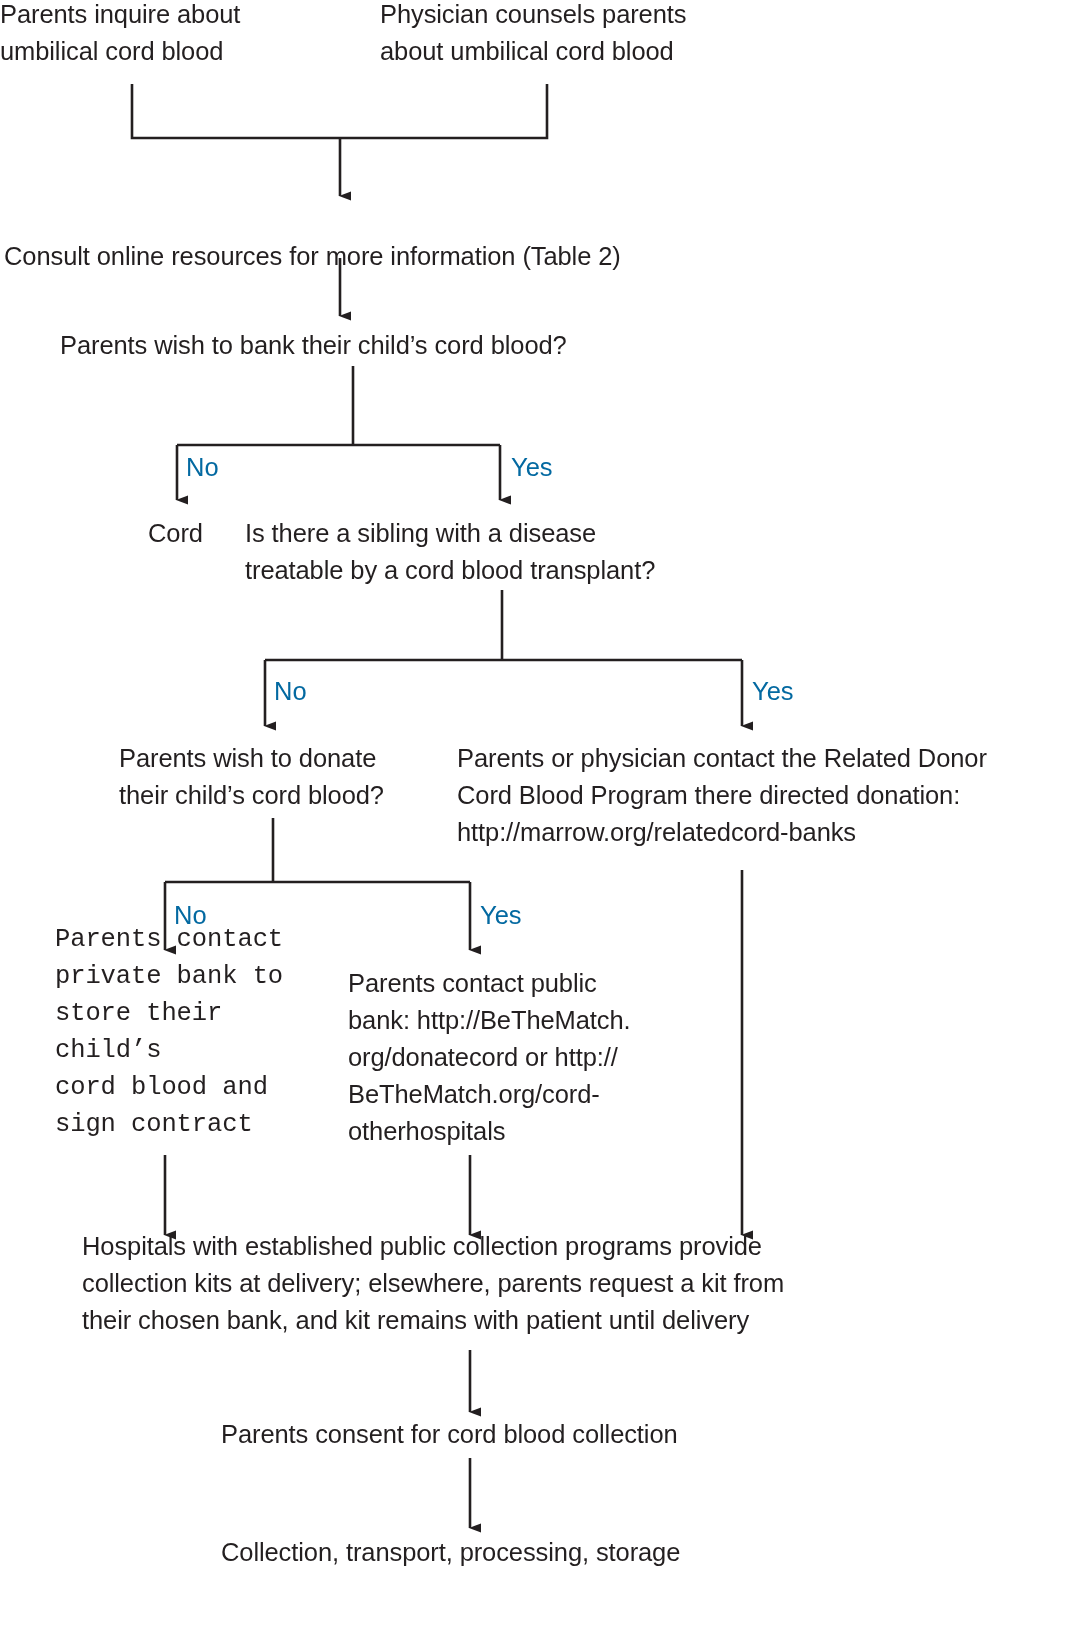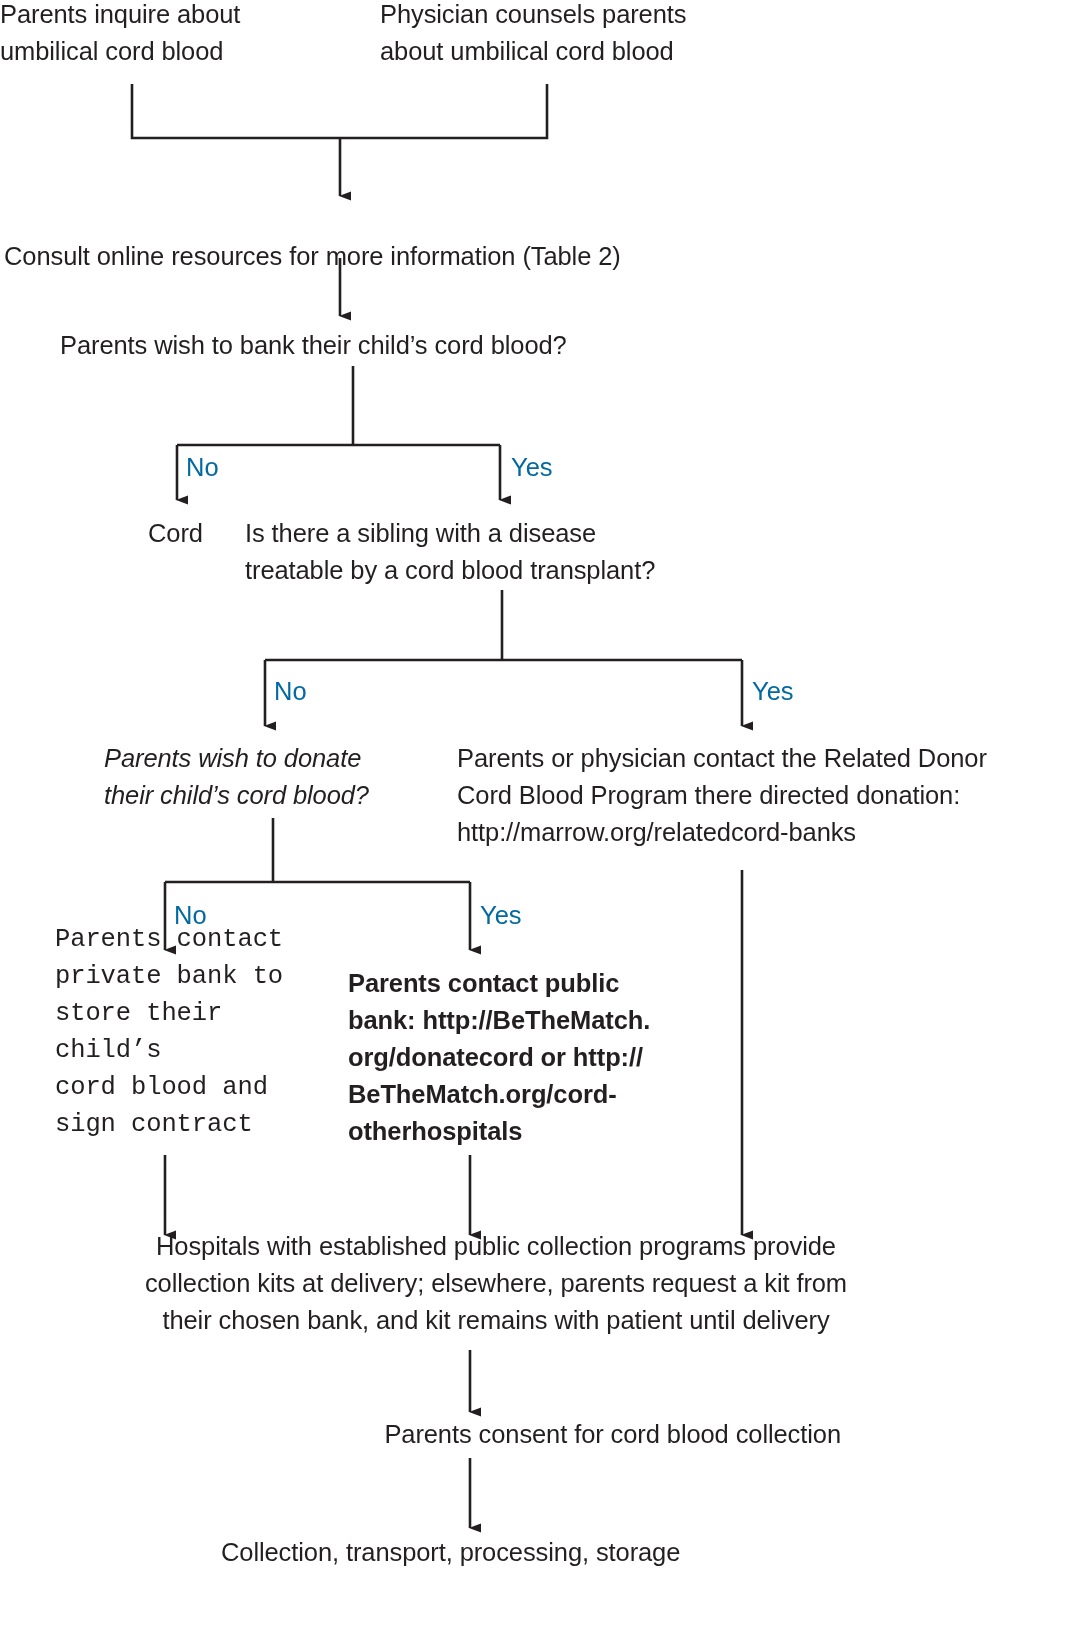--- a/index.html
+++ b/index.html
@@ -97,7 +97,7 @@
   <div class="node" style="left:245px; top:515px; width:560px;">Is there a sibling with a disease
 treatable by a cord blood transplant?</div>
 
-  <div class="node" style="left:104px; top:740px; width:330px;font-style:italic;">Parents wish to donate
+  <div class="node" style="left:119px; top:740px; width:330px;">Parents wish to donate
 their child’s cord blood?</div>
 
   <div class="node" style="left:457px; top:740px; width:612px;">Parents or physician contact the Related Donor

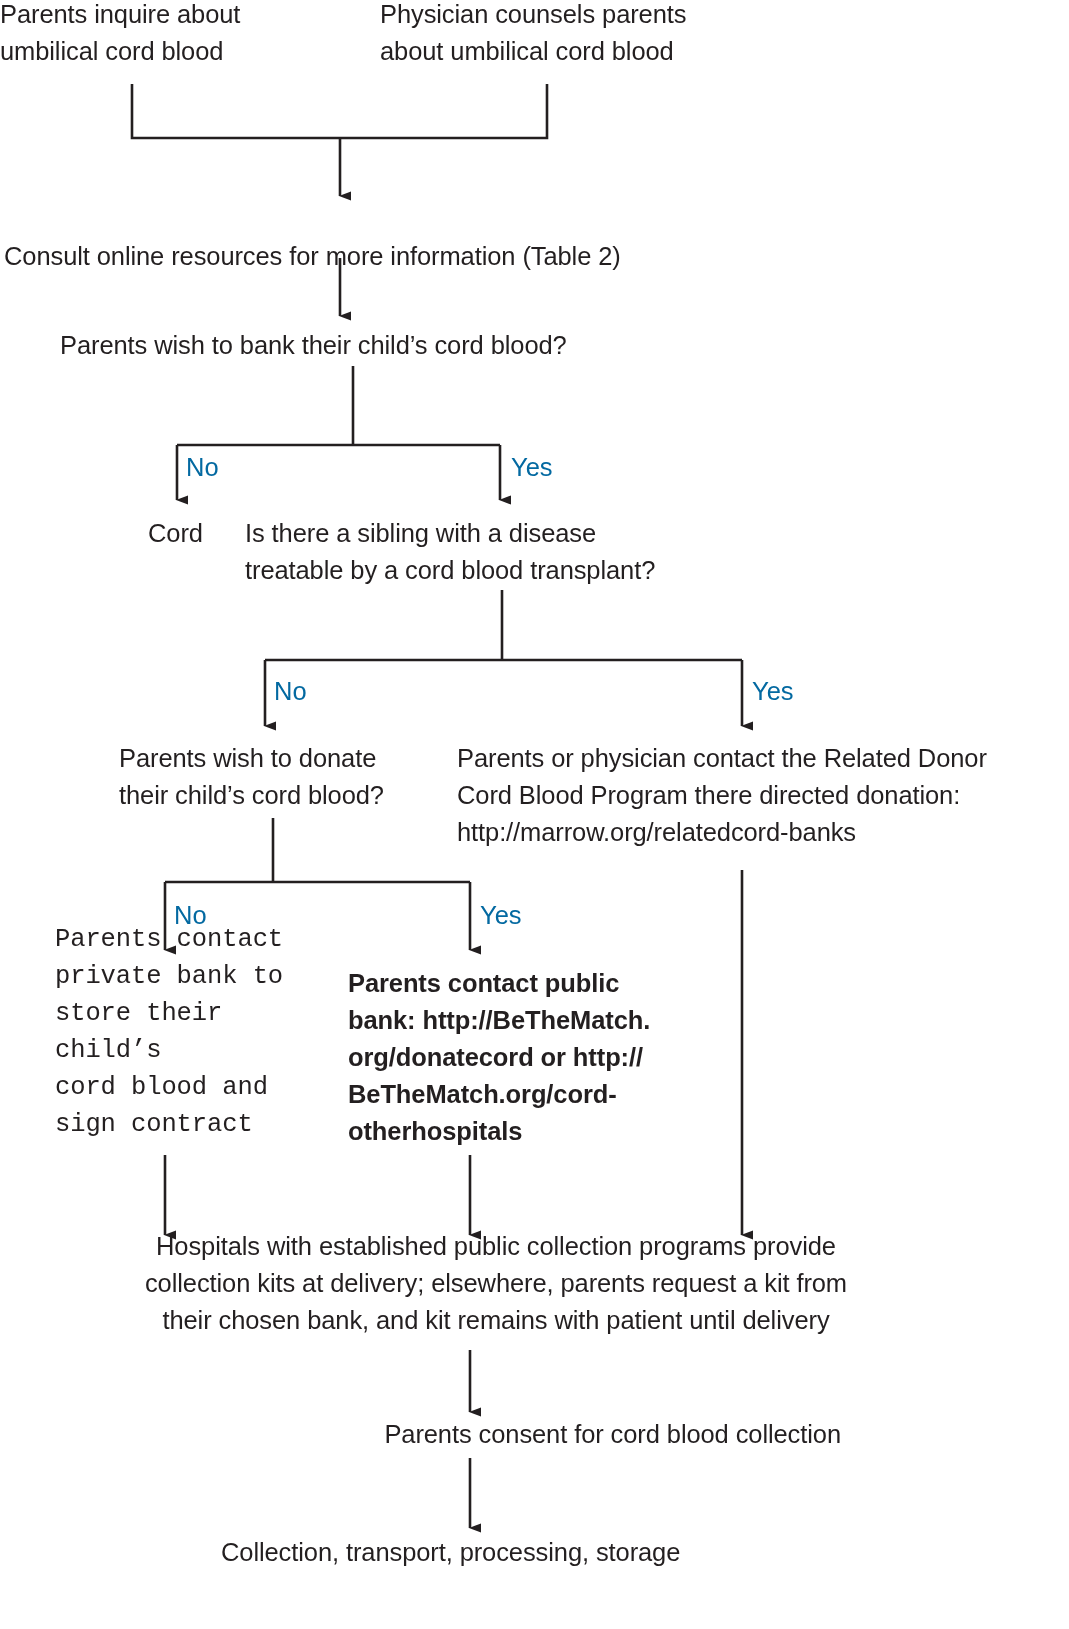--- a/index.html
+++ b/index.html
@@ -110,7 +110,7 @@
 cord blood and
 sign contract</div>
 
-  <div class="node" style="left:348px; top:965px; width:330px;font-weight:bold;">Parents contact public
+  <div class="node" style="left:348px; top:965px; width:330px;">Parents contact public
 bank: http://BeTheMatch.
 org/donatecord or http://
 BeTheMatch.org/cord-

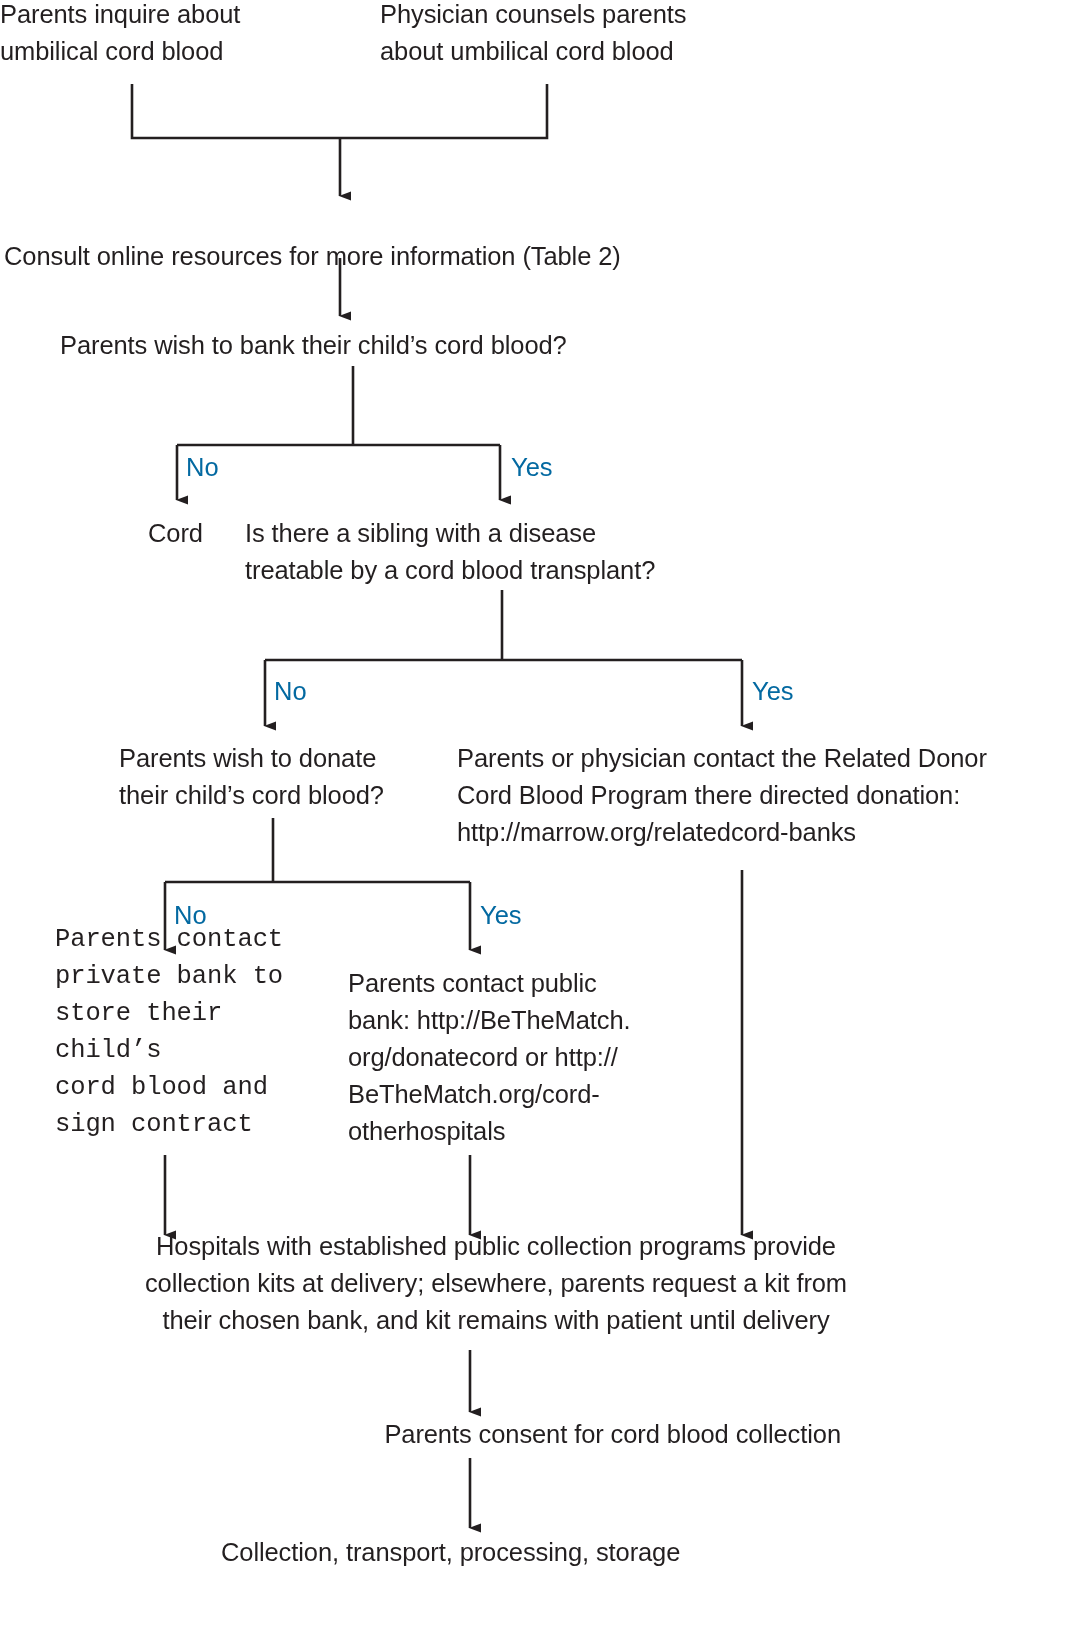--- a/index.html
+++ b/index.html
@@ -116,7 +116,7 @@
 BeTheMatch.org/cord-
 otherhospitals</div>
 
-  <div class="node" style="left:96px; top:1228px; width:800px;text-align:center;">Hospitals with established public collection programs provide
+  <div class="node" style="left:82px; top:1228px; width:800px;">Hospitals with established public collection programs provide
 collection kits at delivery; elsewhere, parents request a kit from
 their chosen bank, and kit remains with patient until delivery</div>
 

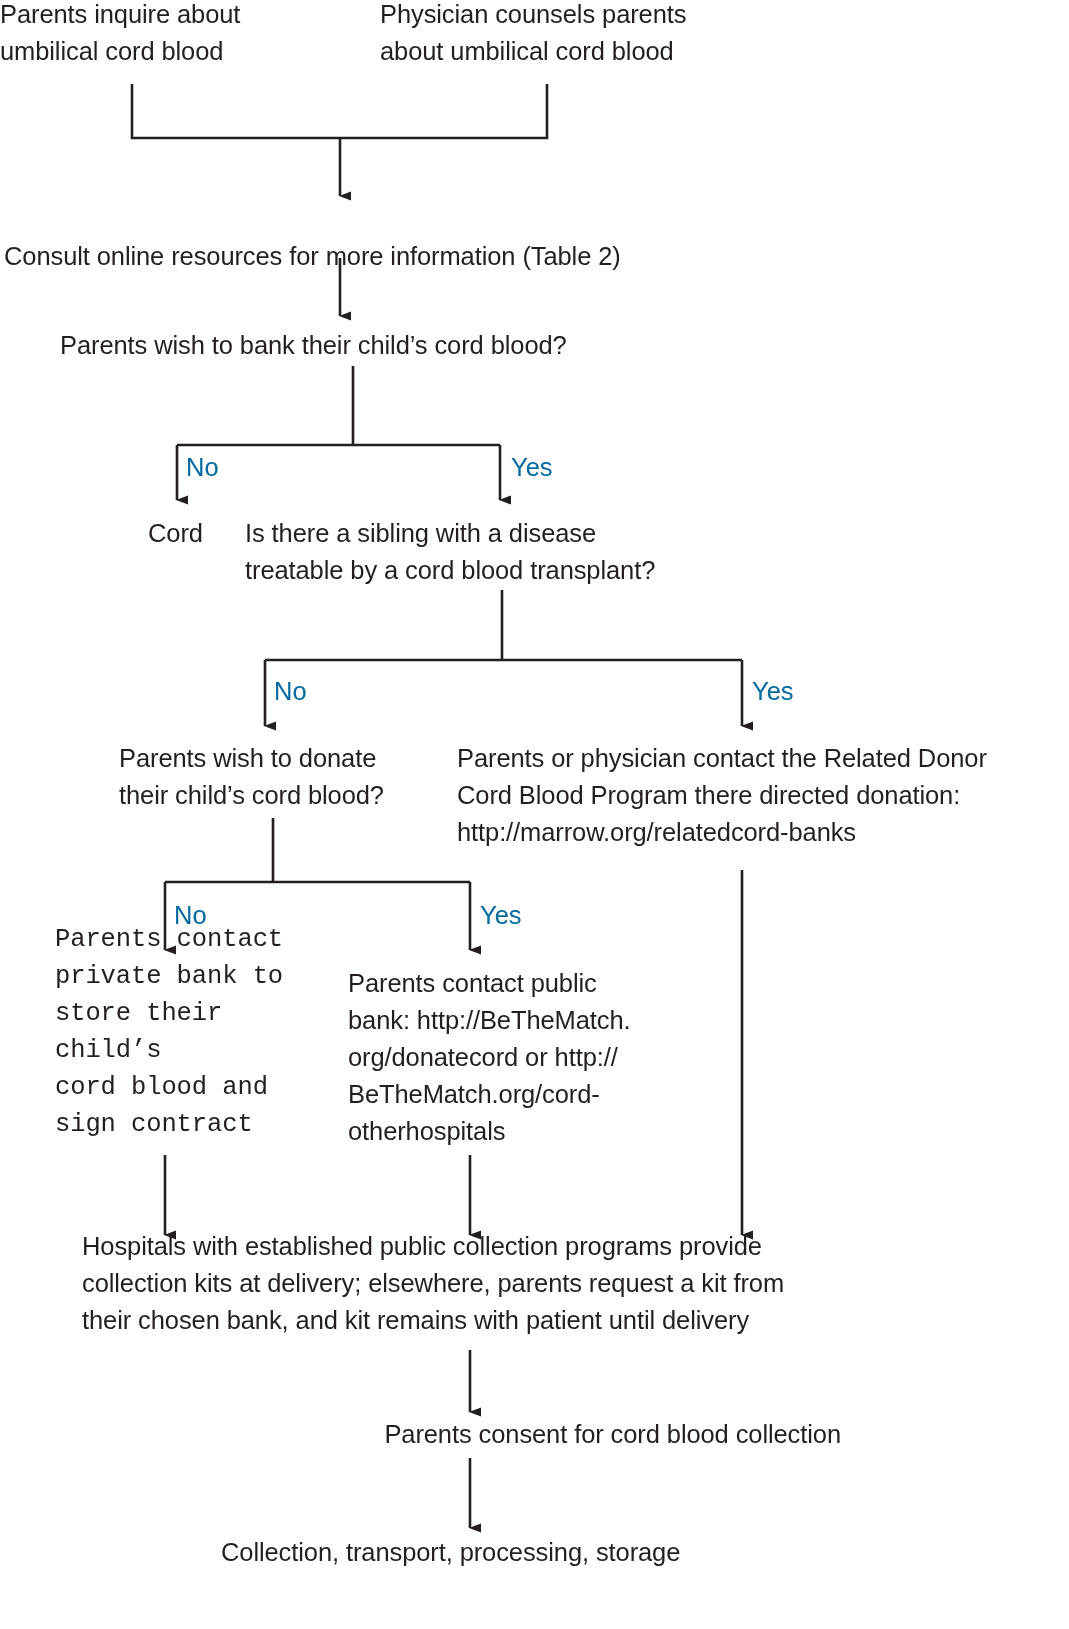--- a/index.html
+++ b/index.html
@@ -120,7 +120,7 @@
 collection kits at delivery; elsewhere, parents request a kit from
 their chosen bank, and kit remains with patient until delivery</div>
 
-  <div class="node" style="left:221px; top:1416px; width:620px;text-align:right;">Parents consent for cord blood collection</div>
+  <div class="node" style="left:221px; top:1416px; width:620px;">Parents consent for cord blood collection</div>
 
   <div class="node" style="left:221px; top:1534px; width:620px;">Collection, transport, processing, storage</div>
 

